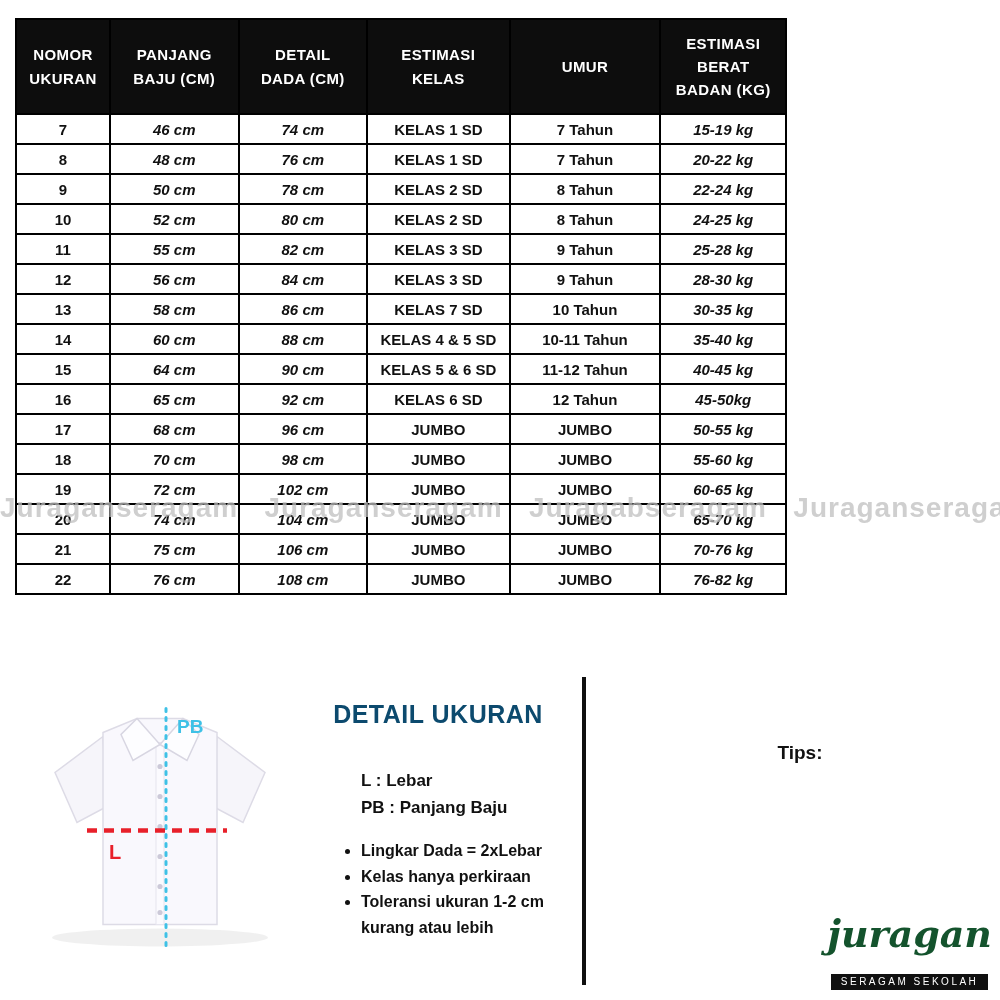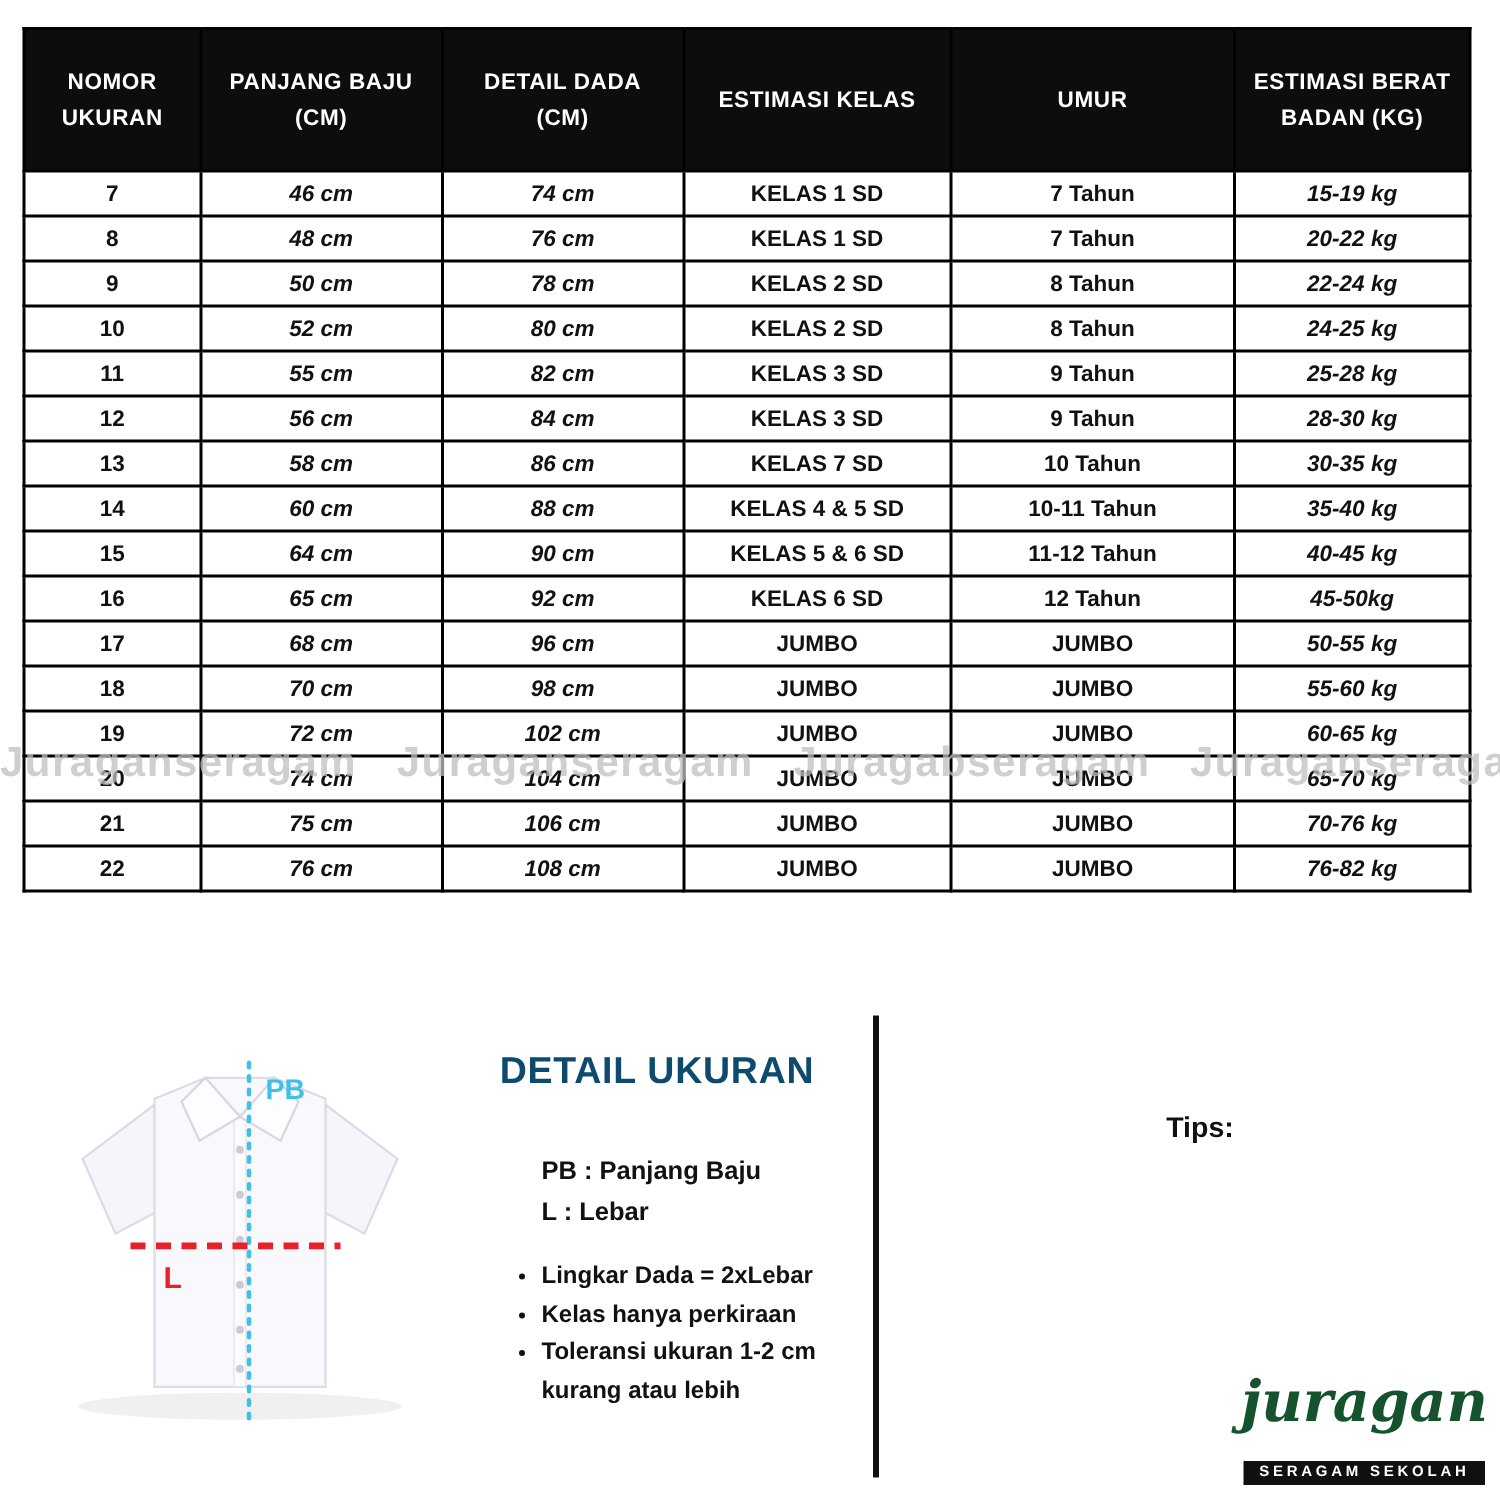--- a/index.html
+++ b/index.html
@@ -13,7 +13,7 @@
 
   
   .size-table {
-    position:absolute; left:15px; top:18px; width:966px;
+    position:absolute; left:15px; top:18px; width:772px;
     border-collapse:collapse; table-layout:fixed;padding-left:29px;
   }
   .size-table col.c1{width:12.2%}

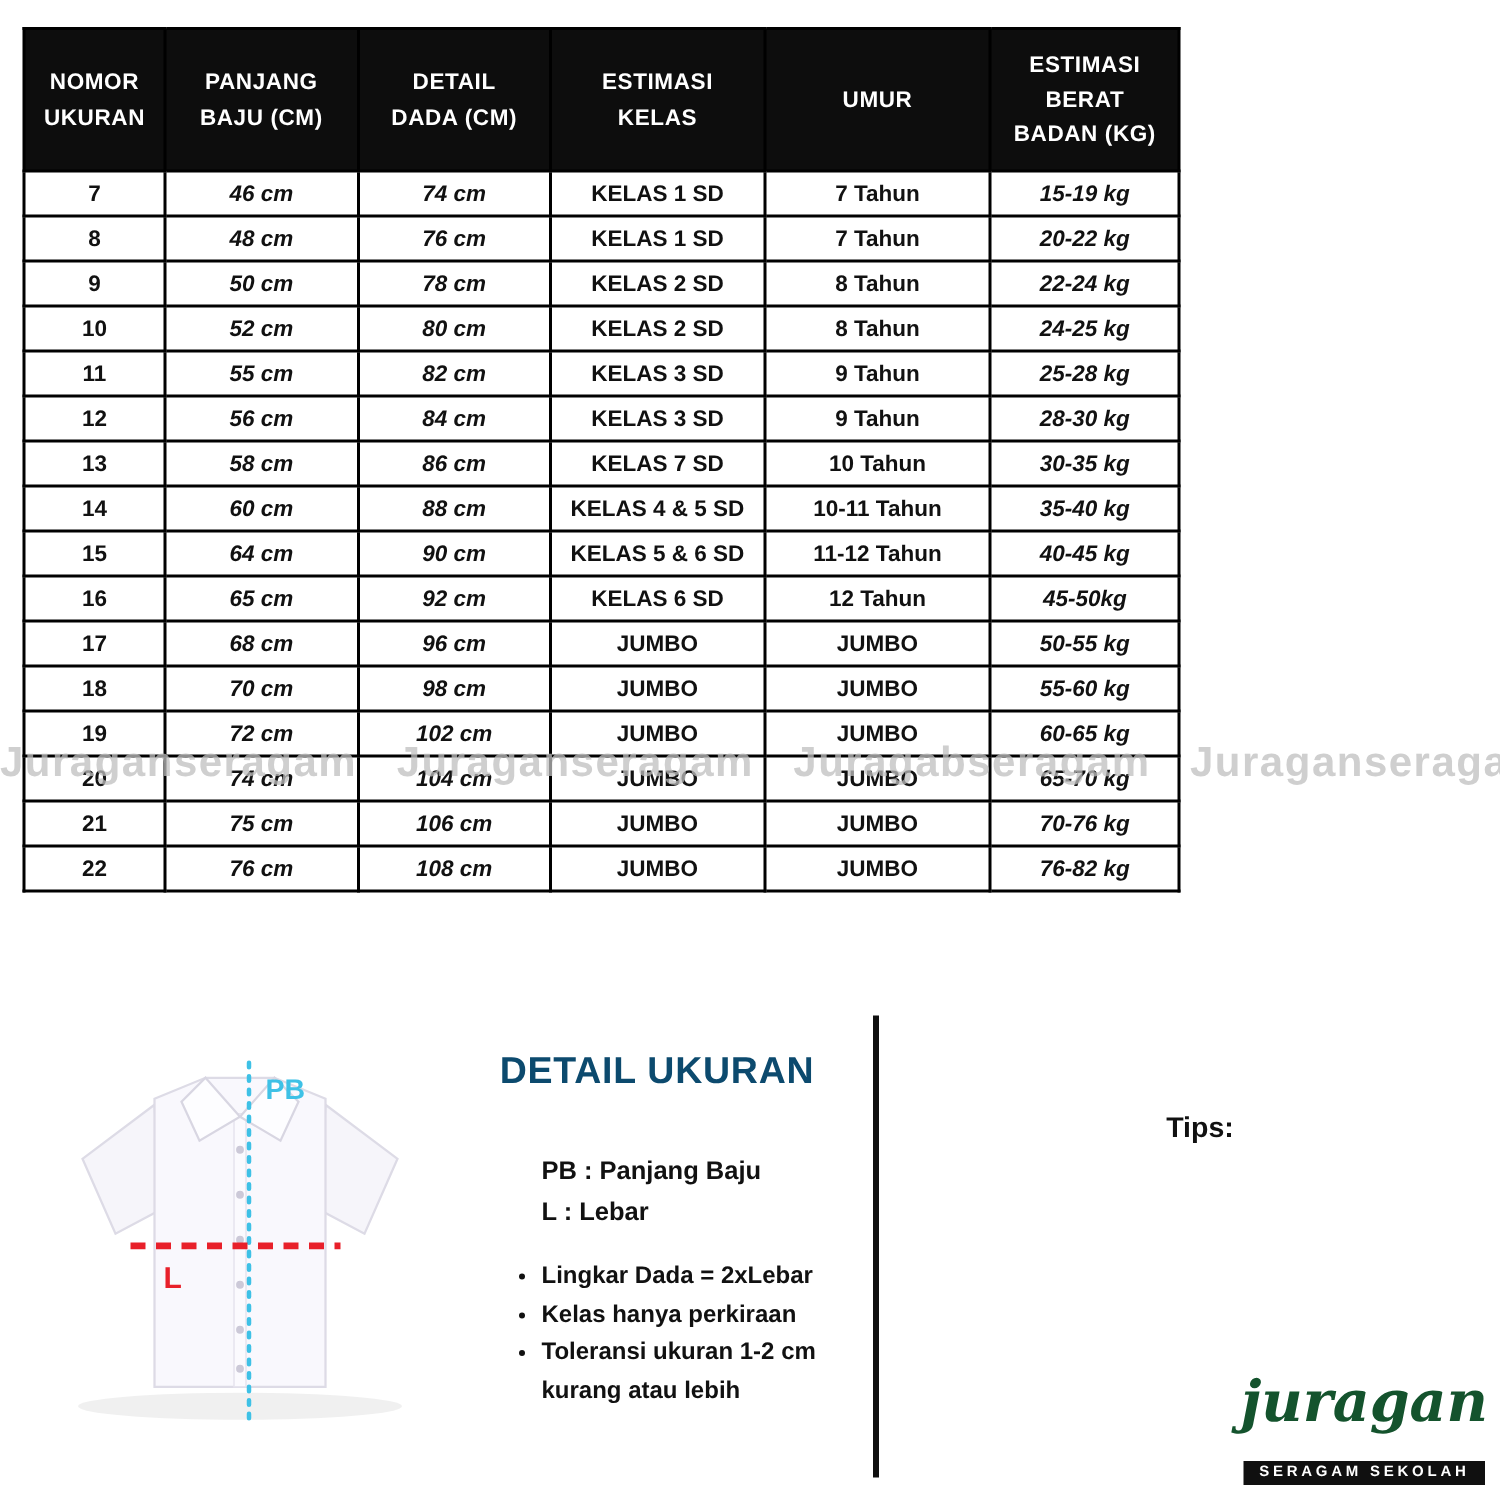--- a/index.html
+++ b/index.html
@@ -267,8 +267,8 @@
   <div class="detail-col">
     <div class="detail-title">DETAIL UKURAN</div>
     <div class="legend">
+      <div>L : Lebar</div>
       <div>PB : Panjang Baju</div>
-      <div>L : Lebar</div>
     </div>
     <ul class="bullets">
       <li>Lingkar Dada = 2xLebar</li>

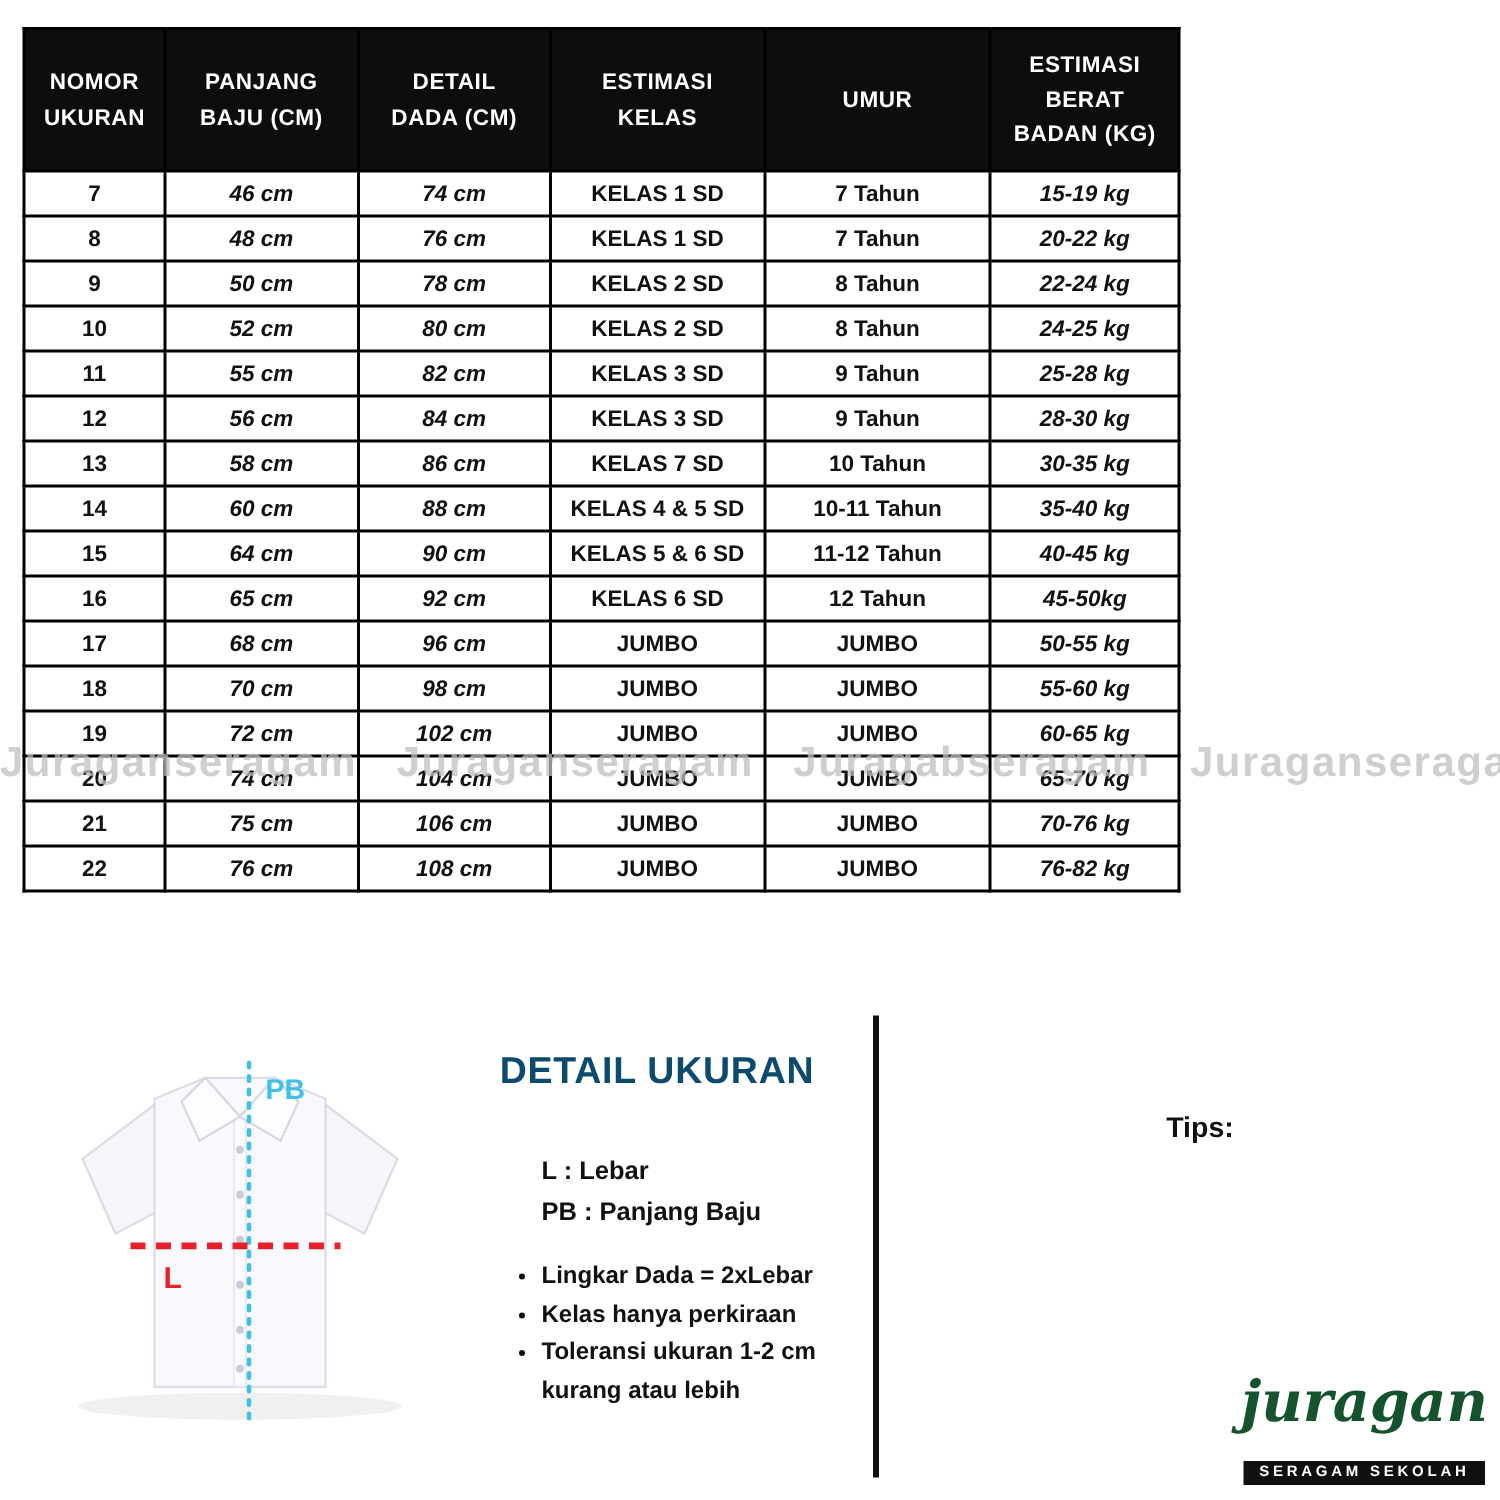--- a/index.html
+++ b/index.html
@@ -82,7 +82,7 @@
   .logo-banner {
     display:inline-block; margin-top:-4px;
     background:#101010; color:#fff;
-    font-size:10px; font-weight:bold; letter-spacing:2.5px;
+    font-size:10px; font-weight:normal; letter-spacing:2.5px;
     padding:2px 10px 3px;
   }
 </style>

